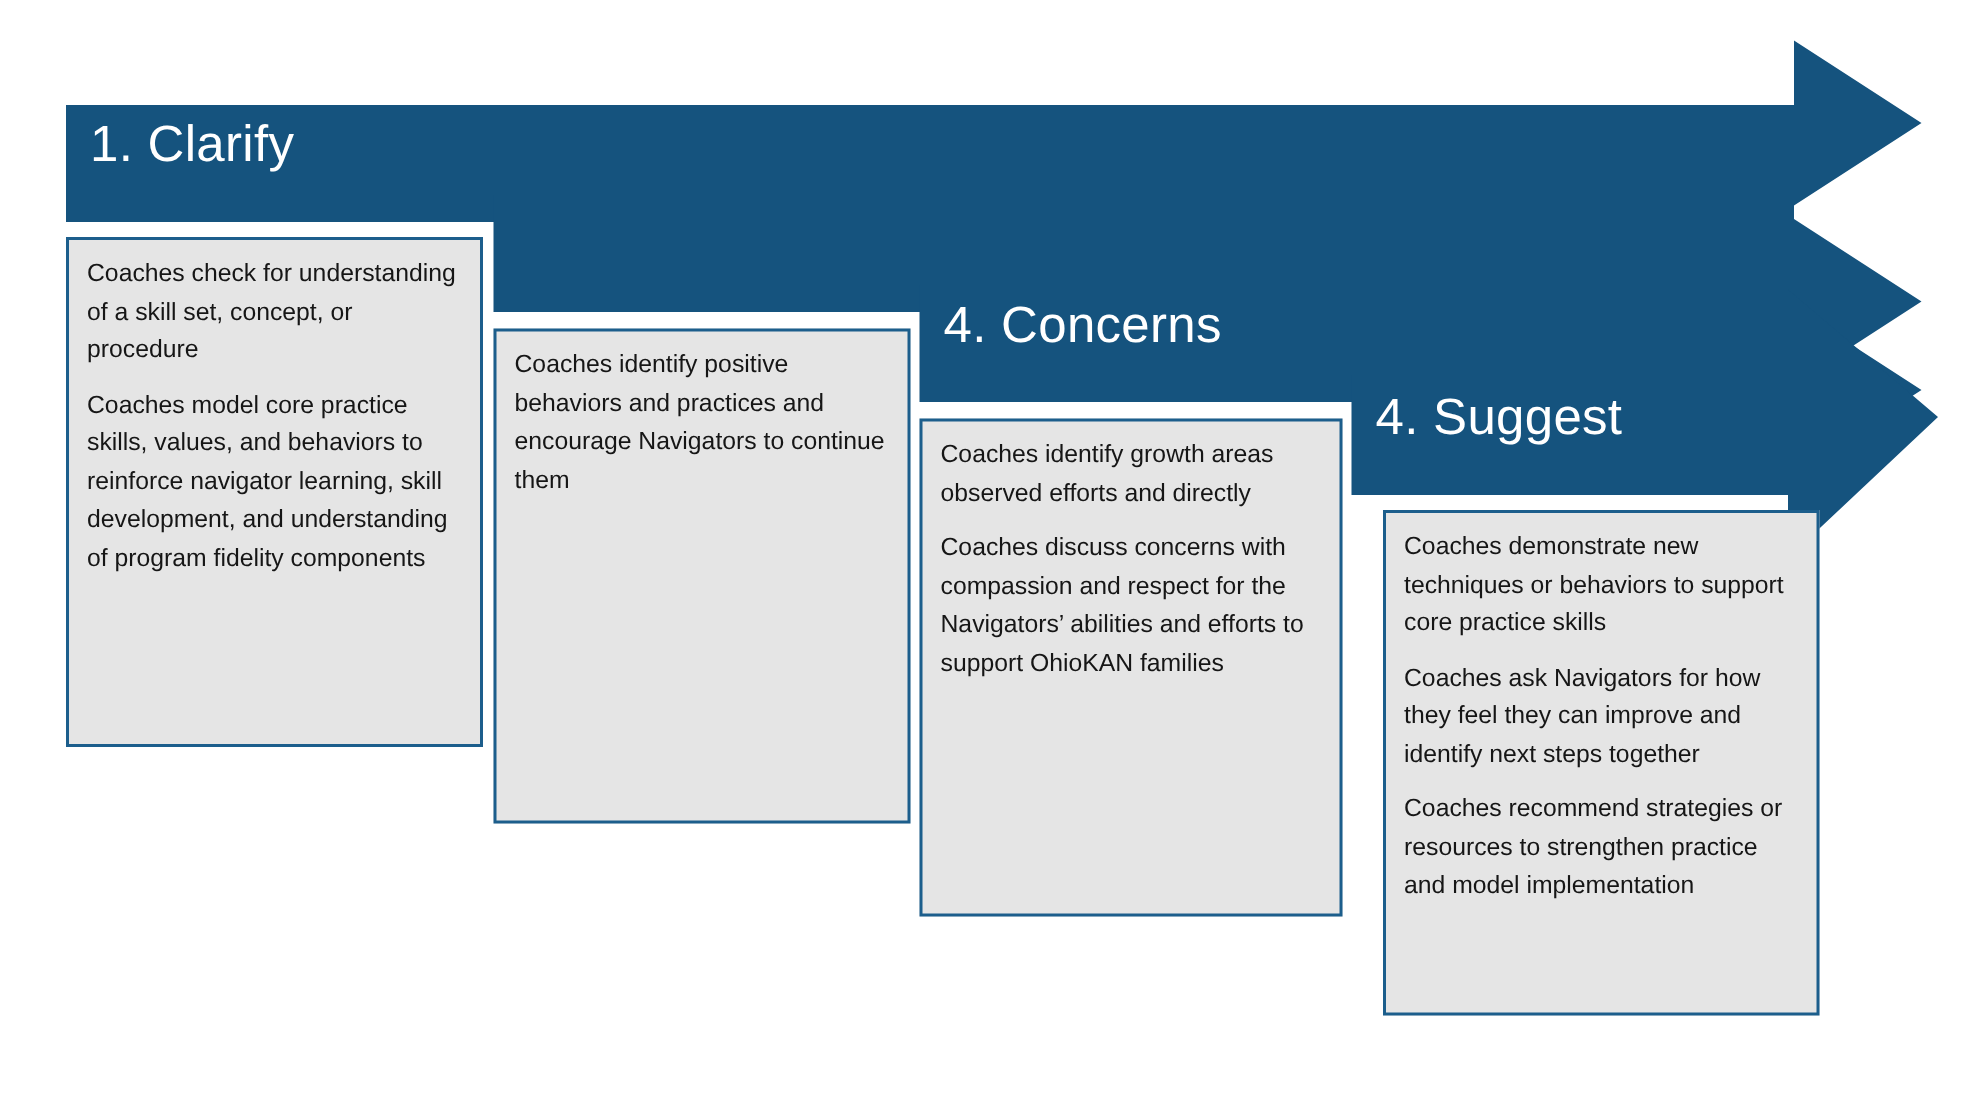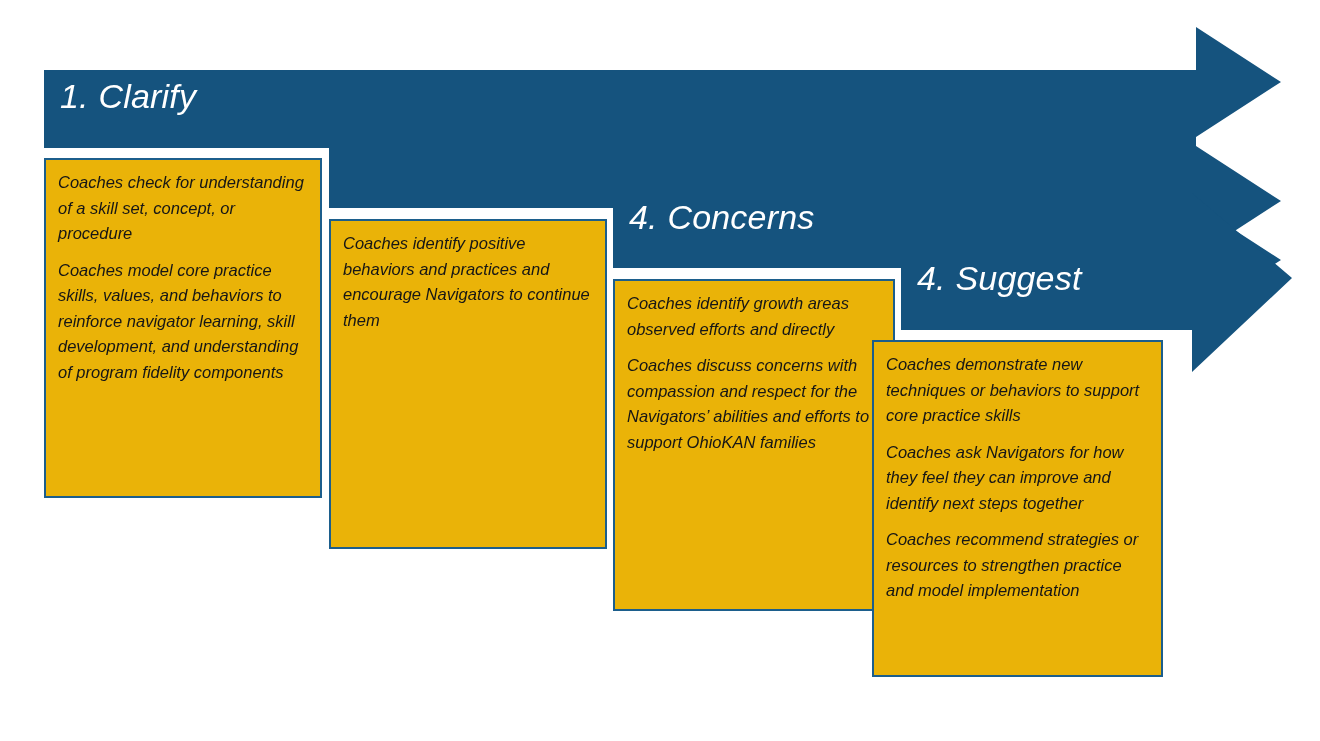--- a/index.html
+++ b/index.html
@@ -9,7 +9,7 @@
     font-family:"Liberation Sans", sans-serif;
     overflow:hidden;
   }
-  #stage{position:relative;width:1092px;height:741px;font-style:italic;}
+  #stage{position:relative;width:1092px;height:741px;}
 
   
   #arrows{position:absolute;left:0;top:0;width:1320px;height:741px;}

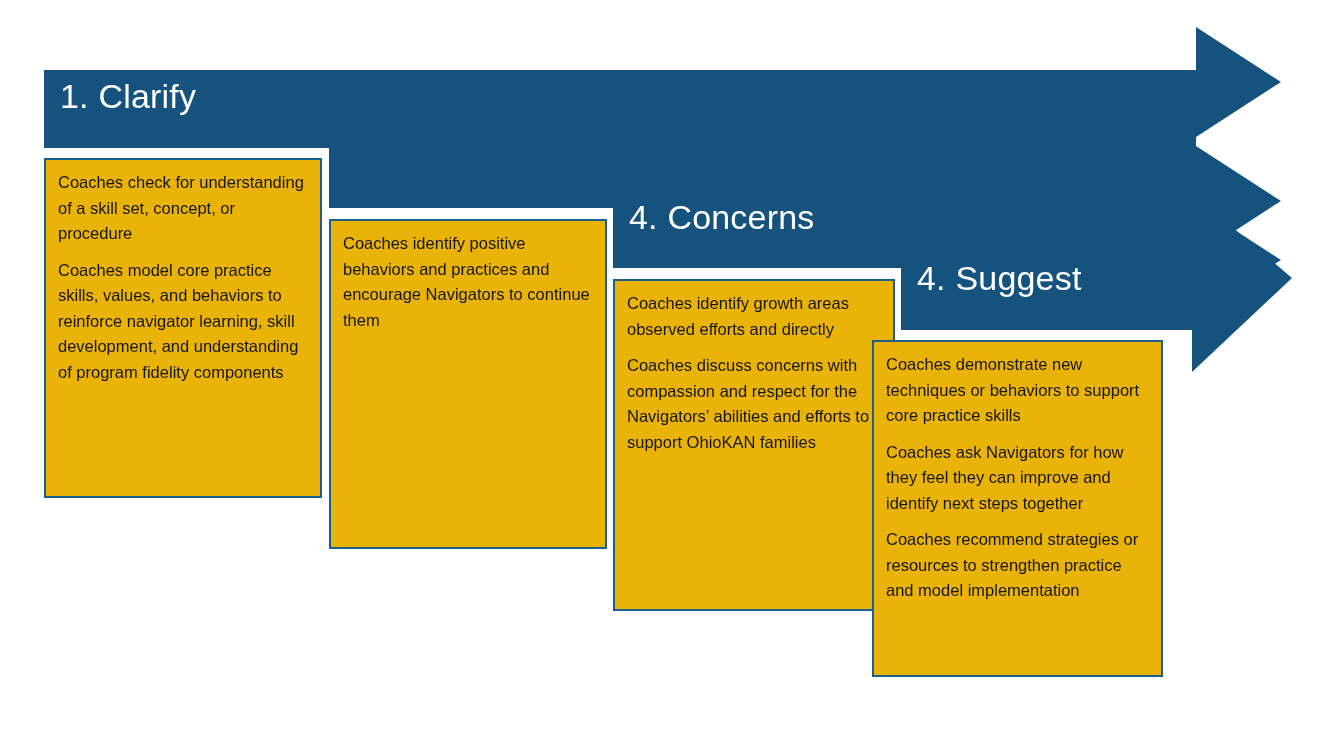--- a/index.html
+++ b/index.html
@@ -28,7 +28,7 @@
   
   .body-box{
     position:absolute;
-    background:#eab308;
+    background:#e5e5e5;
     border:2.5px solid #1C5E8C;
     box-sizing:border-box;
     padding:10px 12px 8px 12px;

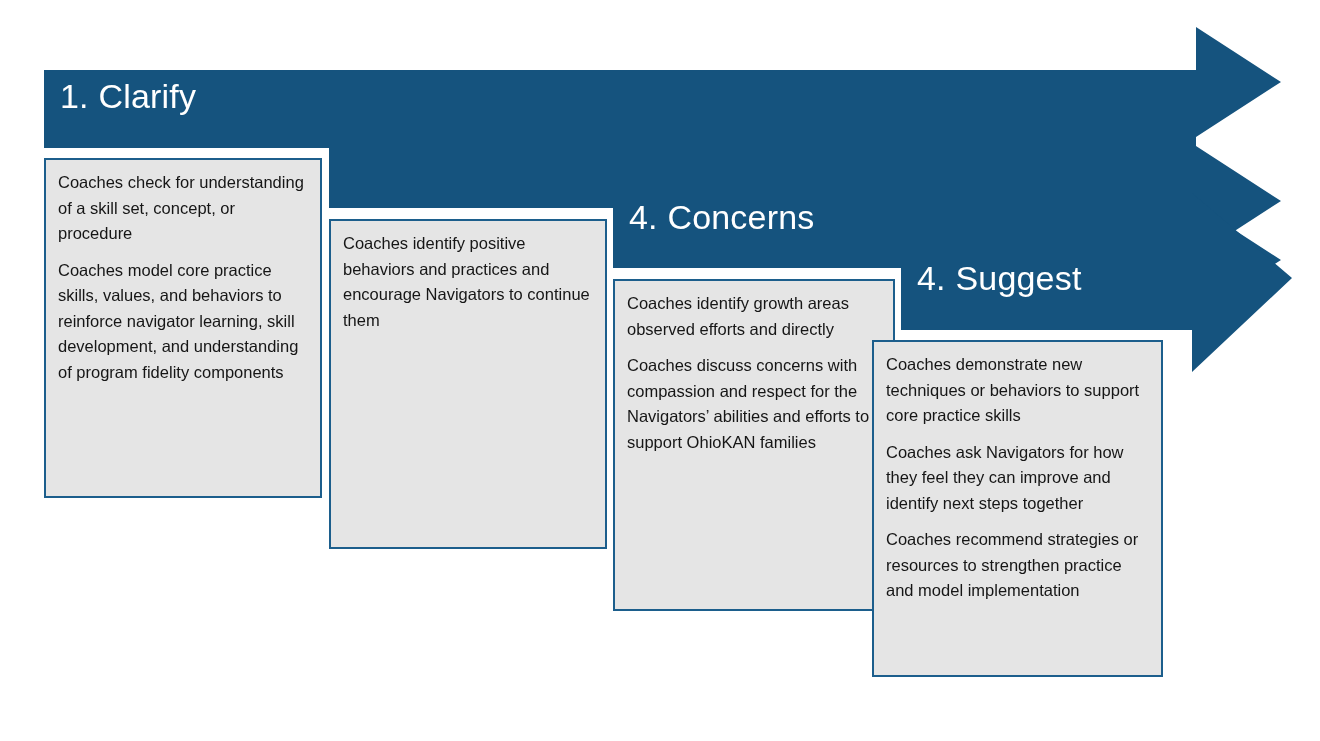--- a/index.html
+++ b/index.html
@@ -103,7 +103,7 @@
     <p>Coaches discuss concerns with compassion and respect for the Navigators’ abilities and efforts to support OhioKAN families</p>
   </div>
 
-  <div class="body-box" style="left:872px; top:340px; width:291px; height:337px;">
+  <div class="body-box" style="left:922px; top:340px; width:291px; height:337px;">
     <p>Coaches demonstrate new techniques or behaviors to support core practice skills</p>
     <p>Coaches ask Navigators for how they feel they can improve and identify next steps together</p>
     <p>Coaches recommend strategies or resources to strengthen practice and model implementation</p>

